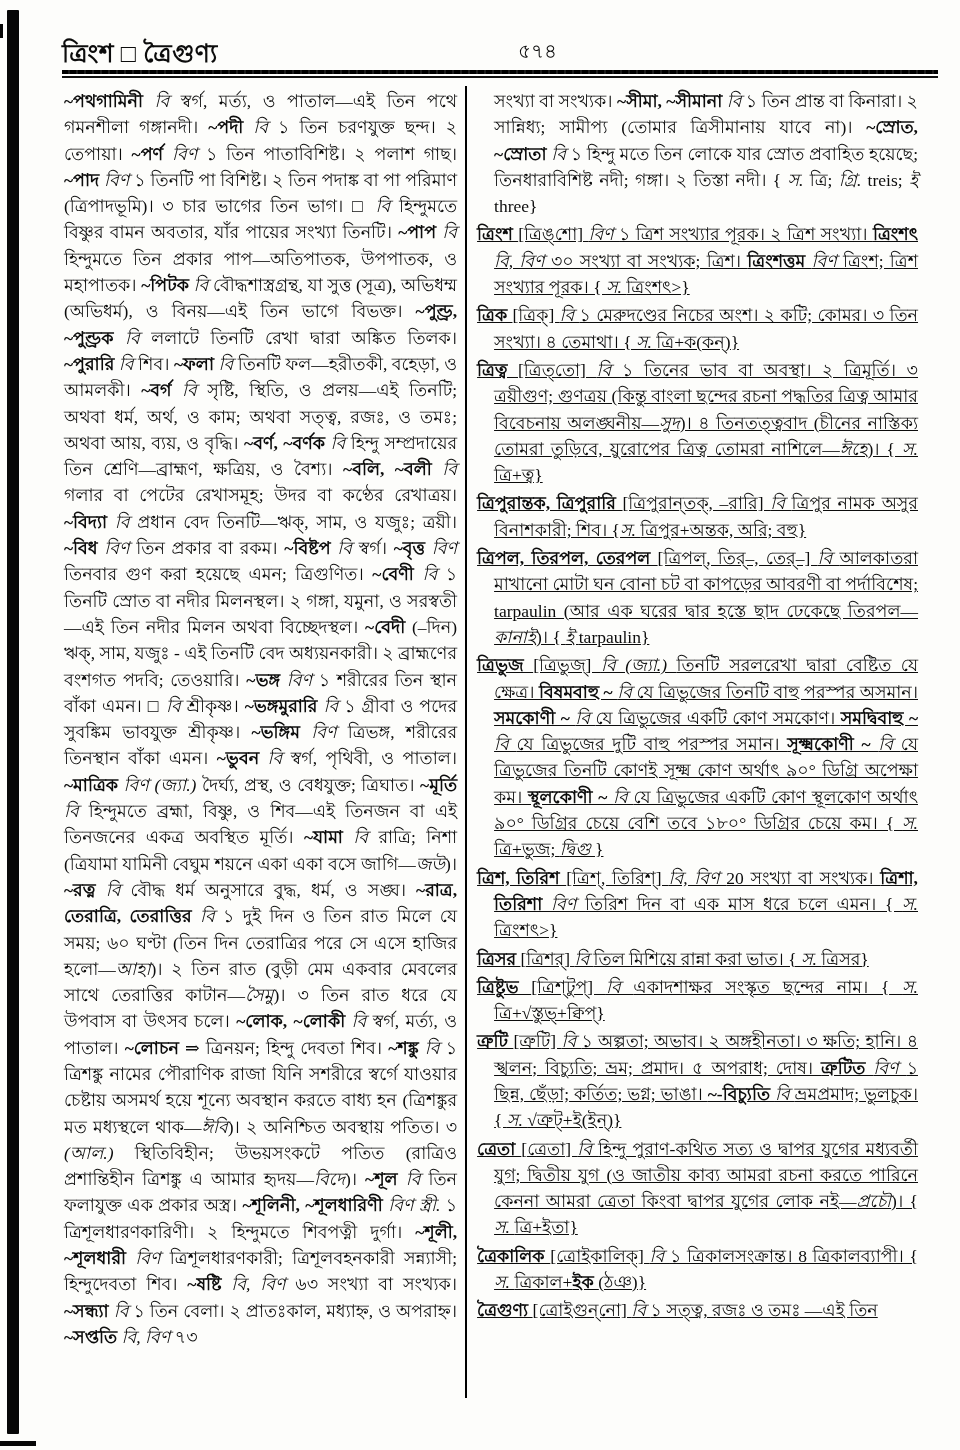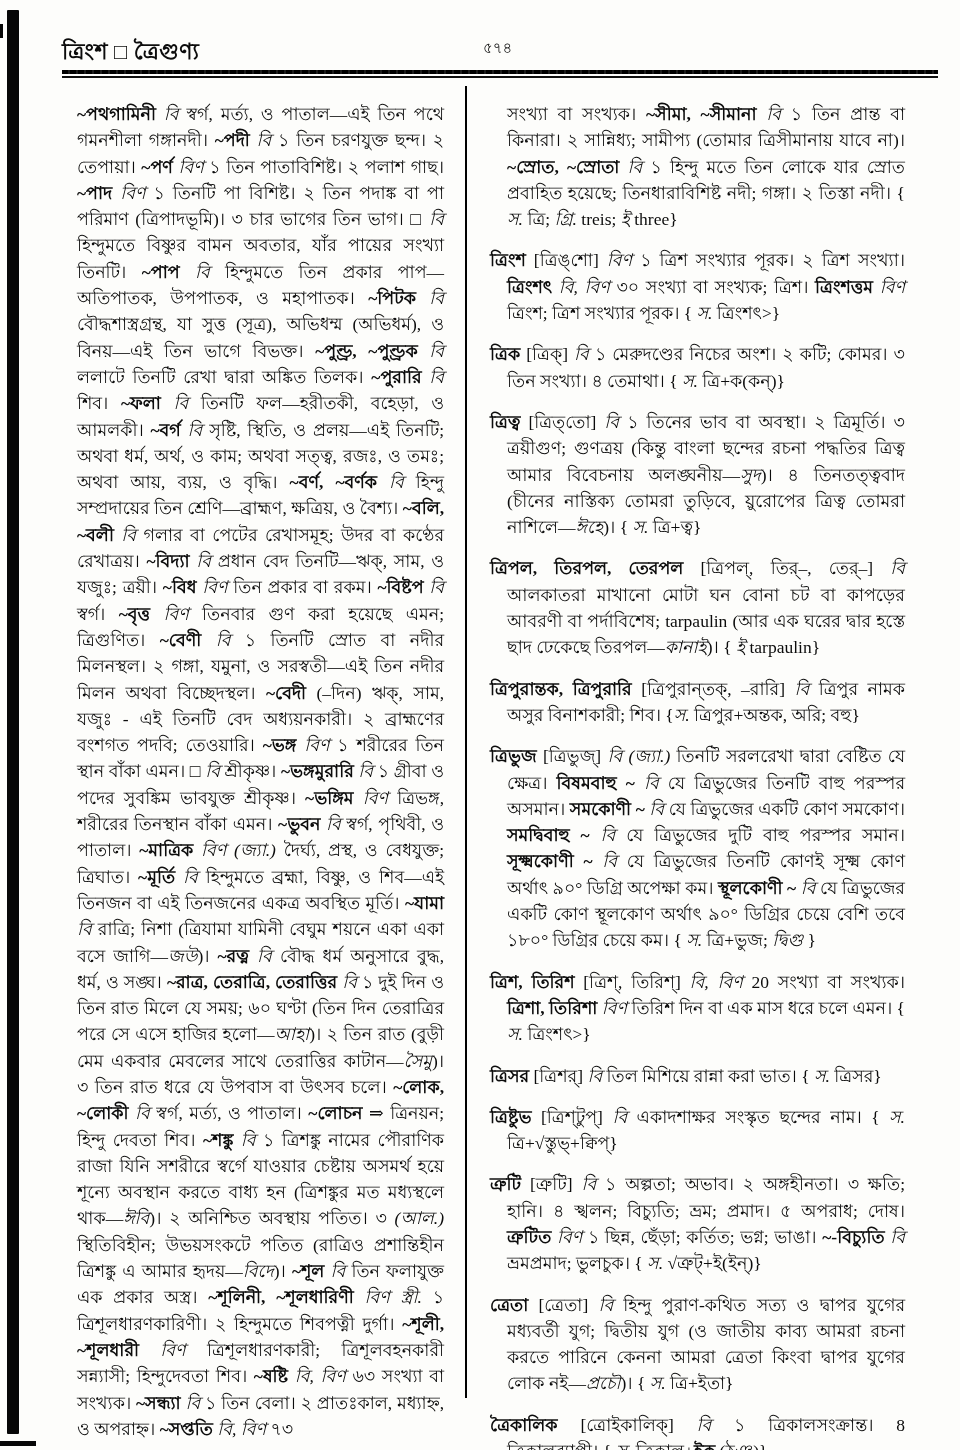--- a/index.html
+++ b/index.html
@@ -16,7 +16,7 @@
   .page{position:relative;padding:34px 40px 0 62px;}
 
   .running-head{position:relative;height:36px;}
-  .head-title{font-weight:bold;font-size:22px;letter-spacing:.5px;}
+  .head-title{font-weight:bold;font-size:25px;letter-spacing:.5px;}
   .head-page-number{position:absolute;left:421px;top:2px;font-size:15px;}
 
   .rule-thick{height:4px;background:repeating-linear-gradient(90deg,#000 0 6px,#1d1d1d 6px 8px);margin-right:-18px;}

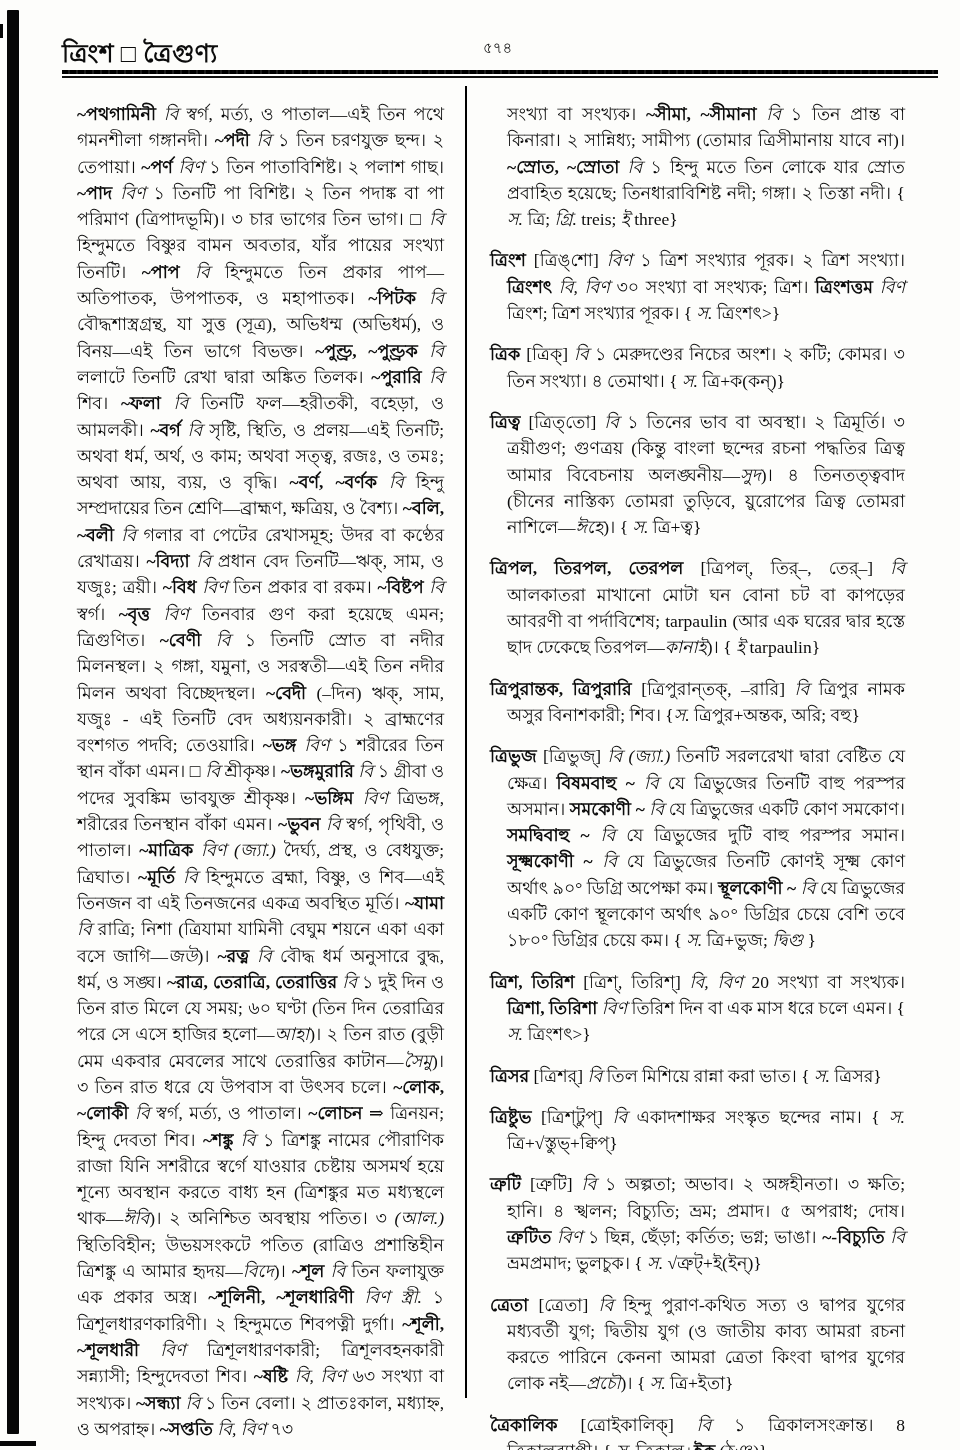--- a/index.html
+++ b/index.html
@@ -17,7 +17,7 @@
 
   .running-head{position:relative;height:36px;}
   .head-title{font-weight:bold;font-size:25px;letter-spacing:.5px;}
-  .head-page-number{position:absolute;left:421px;top:2px;font-size:15px;}
+  .head-page-number{position:absolute;left:456px;top:2px;font-size:20px;}
 
   .rule-thick{height:4px;background:repeating-linear-gradient(90deg,#000 0 6px,#1d1d1d 6px 8px);margin-right:-18px;}
   .rule-thin{height:2px;background:#101010;margin:2px -18px 0 0;}

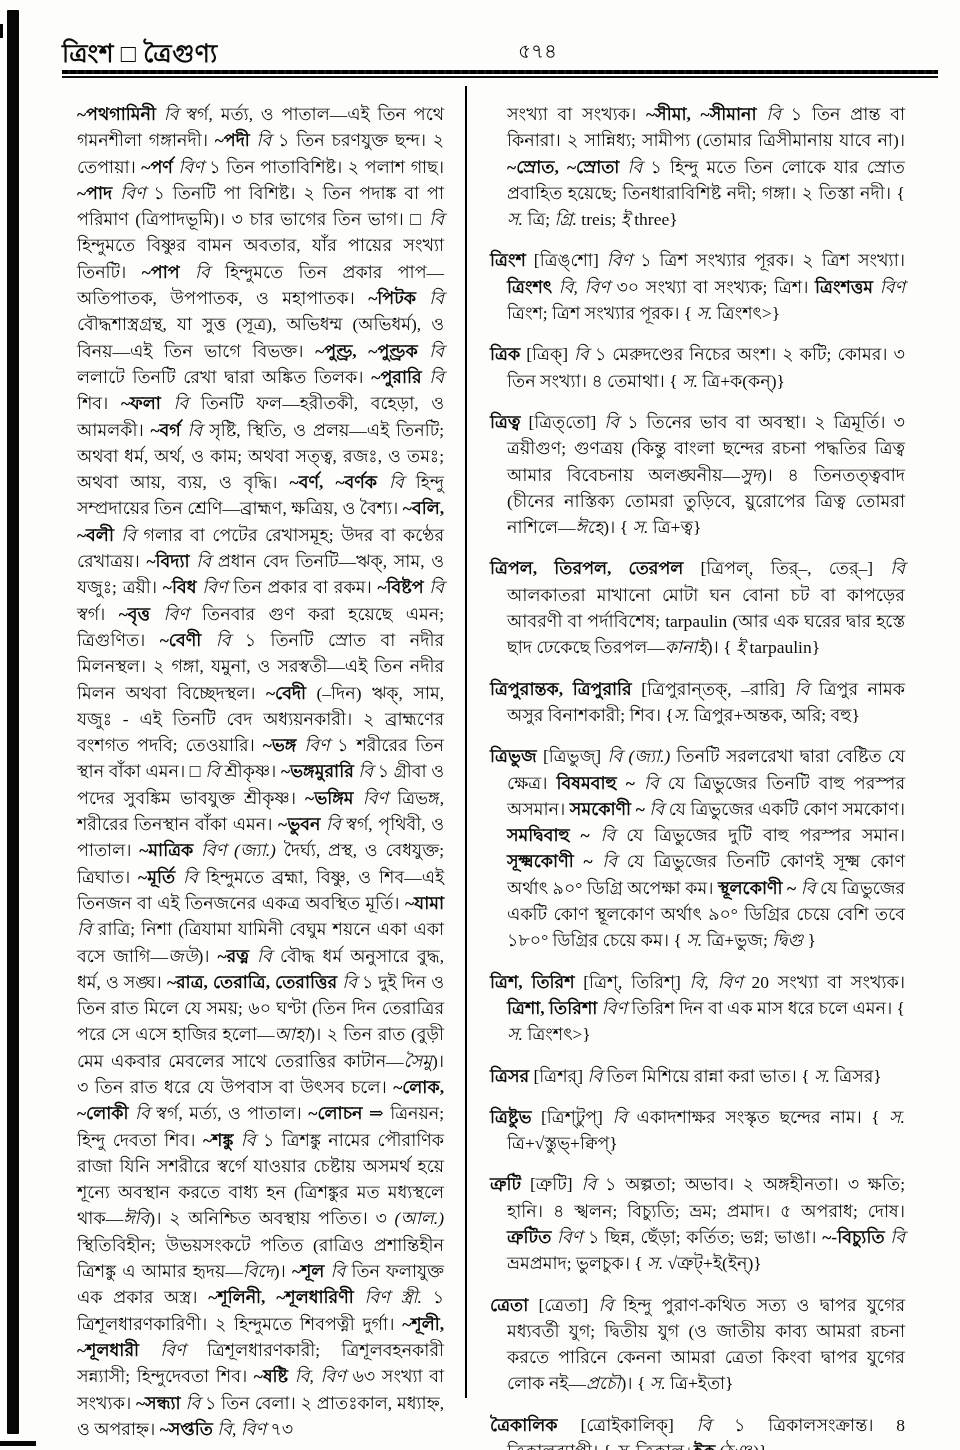--- a/index.html
+++ b/index.html
@@ -28,7 +28,7 @@
   .col-right{width:446px;}
   .col-divider{width:2px;background:#000;height:1312px;margin:0 8px 0 6px;flex:none;}
 
-  .col p{margin:15px;}
+  .col p{margin:2px;}
   .col-right p.hang{padding-left:17px;text-indent:-17px;}
   .col-right p.cont{padding-left:17px;text-indent:0;}
   .b{font-weight:bold;}

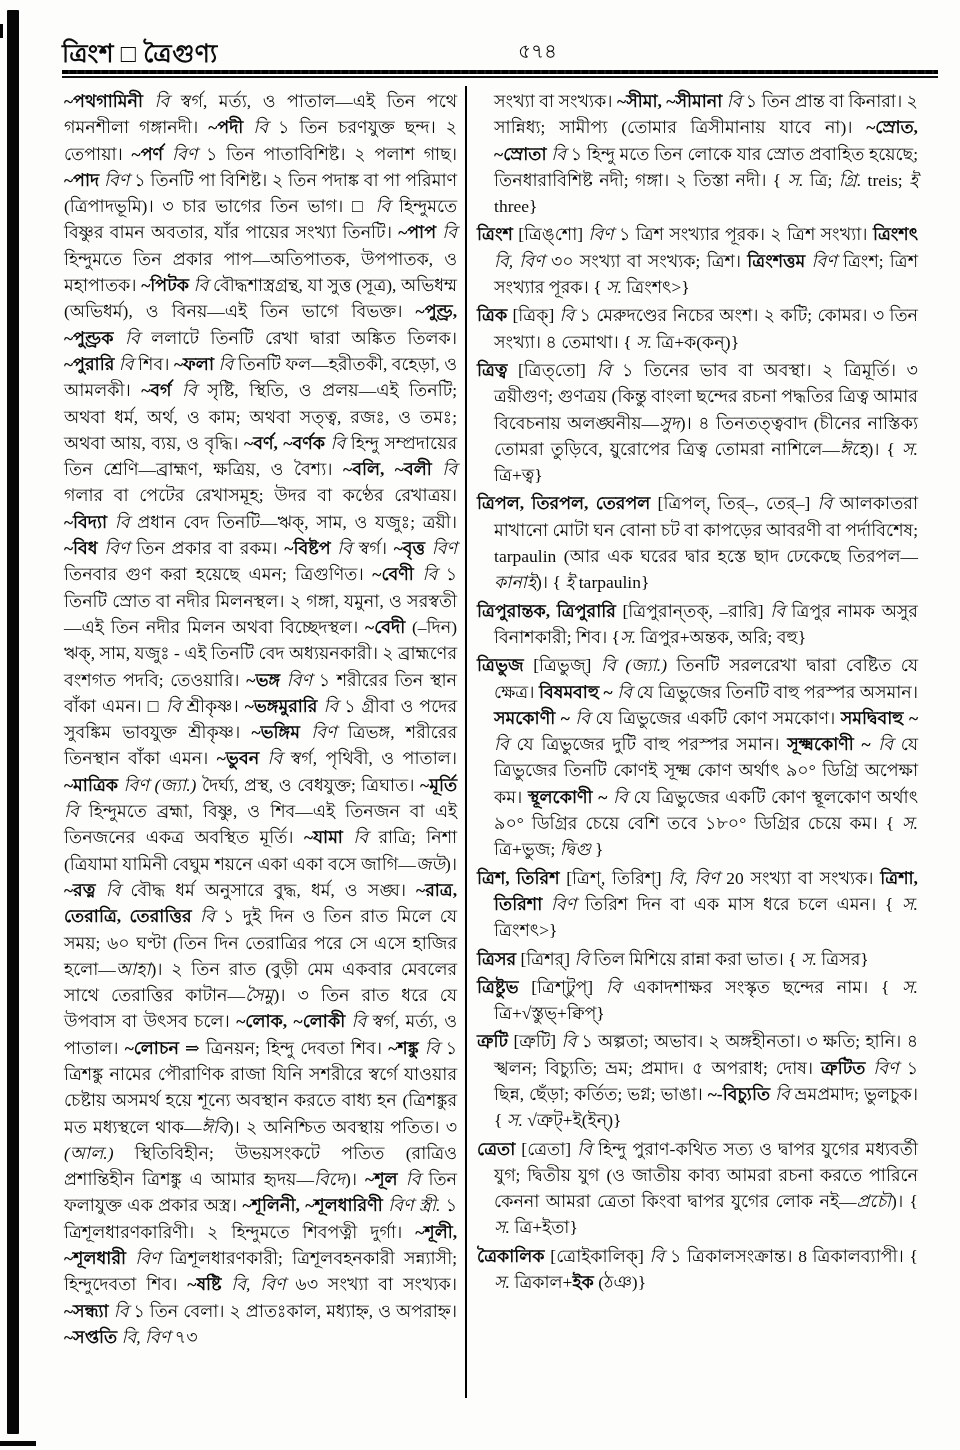--- a/index.html
+++ b/index.html
@@ -29,7 +29,7 @@
   .col-divider{width:2px;background:#000;height:1312px;margin:0 8px 0 6px;flex:none;}
 
   .col p{margin:2px;}
-  .col-right p.hang{padding-left:17px;text-indent:-17px;}
+  .col-right p.hang{padding-left:17px;text-indent:-17px;text-decoration:underline;}
   .col-right p.cont{padding-left:17px;text-indent:0;}
   .b{font-weight:bold;}
   .i{font-style:italic;}

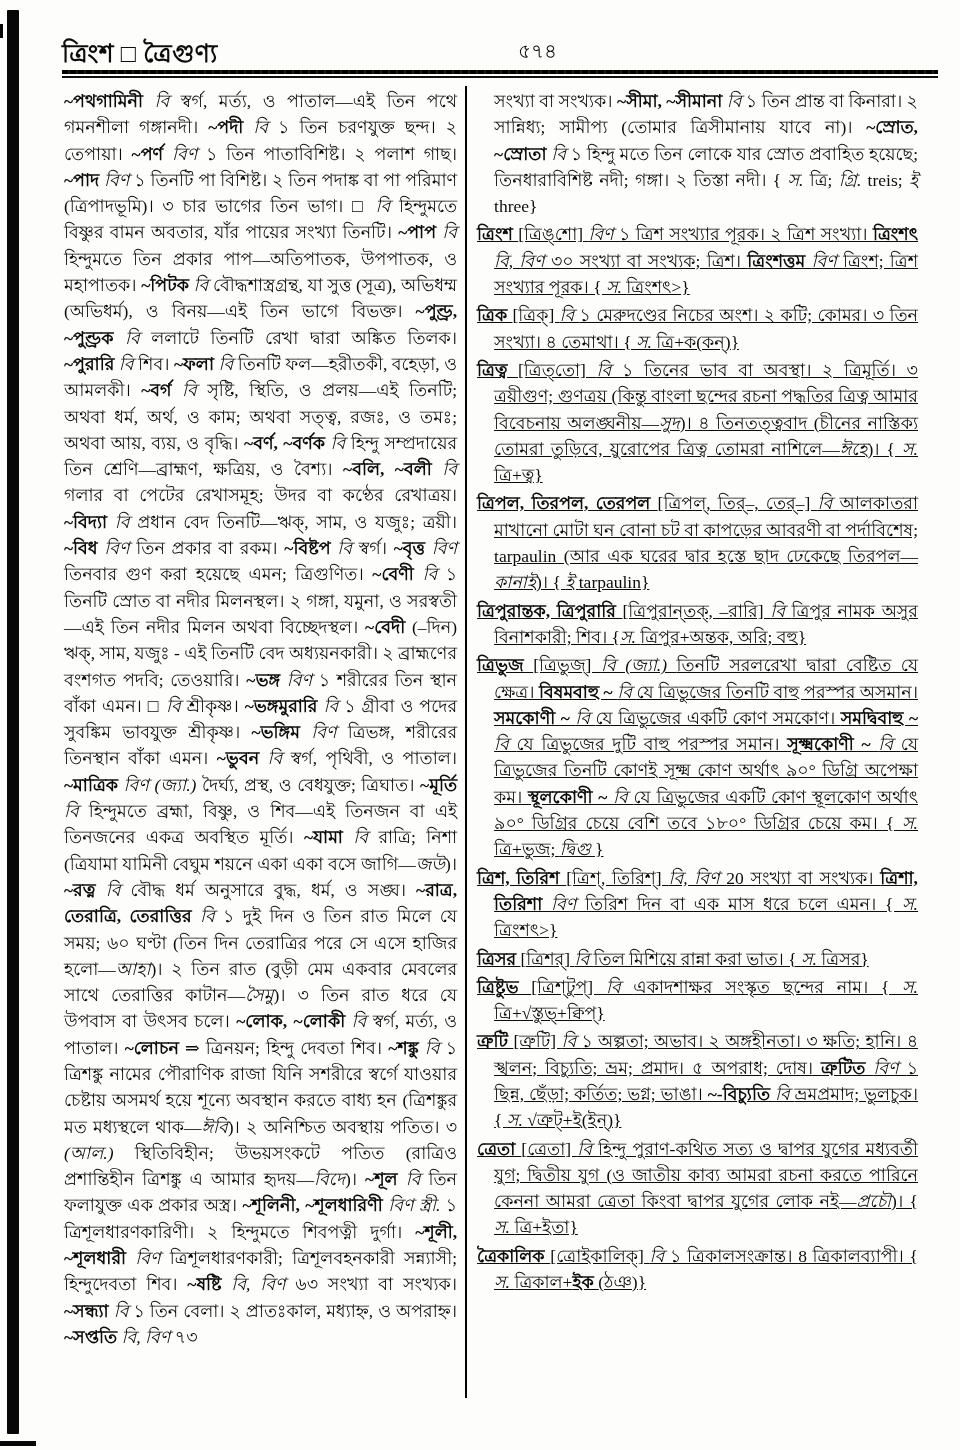--- a/index.html
+++ b/index.html
@@ -61,8 +61,8 @@
         <p class="hang"><span class="b">ত্রিংশ </span><span>[ত্রিঙ্‌শো] </span><span class="i">বিণ </span><span>১ ত্রিশ সংখ্যার পূরক। ২ ত্রিশ সংখ্যা। </span><span class="b">ত্রিংশৎ </span><span class="i">বি, বিণ </span><span>৩০ সংখ্যা বা সংখ্যক; ত্রিশ। </span><span class="b">ত্রিংশত্তম </span><span class="i">বিণ </span><span>ত্রিংশ; ত্রিশ সংখ্যার পূরক। { </span><span class="i">স. </span><span>ত্রিংশৎ&gt;}</span></p>
         <p class="hang"><span class="b">ত্রিক </span><span>[ত্রিক্] </span><span class="i">বি </span><span>১ মেরুদণ্ডের নিচের অংশ। ২ কটি; কোমর। ৩ তিন সংখ্যা। ৪ তেমাথা। { </span><span class="i">স. </span><span>ত্রি+ক(কন্)}</span></p>
         <p class="hang"><span class="b">ত্রিত্ব </span><span>[ত্রিত্‌তো] </span><span class="i">বি </span><span>১ তিনের ভাব বা অবস্থা। ২ ত্রিমূর্তি। ৩ ত্রয়ীগুণ; গুণত্রয় (কিন্তু বাংলা ছন্দের রচনা পদ্ধতির ত্রিত্ব আমার বিবেচনায় অলঙ্ঘনীয়—</span><span class="i">সুদ</span><span>)। ৪ তিনতত্ত্ববাদ (চীনের নাস্তিক্য তোমরা তুড়িবে, য়ুরোপের ত্রিত্ব তোমরা নাশিলে—</span><span class="i">ঈহে</span><span>)। { </span><span class="i">স. </span><span>ত্রি+ত্ব}</span></p>
+        <p class="hang"><span class="b">ত্রিপুরান্তক, ত্রিপুরারি </span><span>[ত্রিপুরান্‌তক্, –রারি] </span><span class="i">বি </span><span>ত্রিপুর নামক অসুর বিনাশকারী; শিব। {</span><span class="i">স. </span><span>ত্রিপুর+অন্তক, অরি; বহু}</span></p>
         <p class="hang"><span class="b">ত্রিপল, তিরপল, তেরপল </span><span>[ত্রিপল্, তির্–, তের্–] </span><span class="i">বি </span><span>আলকাতরা মাখানো মোটা ঘন বোনা চট বা কাপড়ের আবরণী বা পর্দাবিশেষ; tarpaulin (আর এক ঘরের দ্বার হস্তে ছাদ ঢেকেছে তিরপল—</span><span class="i">কানাই</span><span>)। { </span><span class="i">ই </span><span>tarpaulin}</span></p>
-        <p class="hang"><span class="b">ত্রিপুরান্তক, ত্রিপুরারি </span><span>[ত্রিপুরান্‌তক্, –রারি] </span><span class="i">বি </span><span>ত্রিপুর নামক অসুর বিনাশকারী; শিব। {</span><span class="i">স. </span><span>ত্রিপুর+অন্তক, অরি; বহু}</span></p>
         <p class="hang"><span class="b">ত্রিভুজ </span><span>[ত্রিভুজ্] </span><span class="i">বি (জ্যা.) </span><span>তিনটি সরলরেখা দ্বারা বেষ্টিত যে ক্ষেত্র। </span><span class="b">বিষমবাহু ~ </span><span class="i">বি </span><span>যে ত্রিভুজের তিনটি বাহু পরস্পর অসমান। </span><span class="b">সমকোণী ~ </span><span class="i">বি </span><span>যে ত্রিভুজের একটি কোণ সমকোণ। </span><span class="b">সমদ্বিবাহু ~ </span><span class="i">বি </span><span>যে ত্রিভুজের দুটি বাহু পরস্পর সমান। </span><span class="b">সূক্ষ্মকোণী ~ </span><span class="i">বি </span><span>যে ত্রিভুজের তিনটি কোণই সূক্ষ্ম কোণ অর্থাৎ ৯০° ডিগ্রি অপেক্ষা কম। </span><span class="b">স্থূলকোণী ~ </span><span class="i">বি </span><span>যে ত্রিভুজের একটি কোণ স্থূলকোণ অর্থাৎ ৯০° ডিগ্রির চেয়ে বেশি তবে ১৮০° ডিগ্রির চেয়ে কম। { </span><span class="i">স. </span><span>ত্রি+ভুজ; </span><span class="i">দ্বিগু </span><span>}</span></p>
         <p class="hang"><span class="b">ত্রিশ, তিরিশ </span><span>[ত্রিশ্, তিরিশ্] </span><span class="i">বি, বিণ </span><span>20 সংখ্যা বা সংখ্যক। </span><span class="b">ত্রিশা, তিরিশা </span><span class="i">বিণ </span><span>তিরিশ দিন বা এক মাস ধরে চলে এমন। { </span><span class="i">স. </span><span>ত্রিংশৎ&gt;}</span></p>
         <p class="hang"><span class="b">ত্রিসর </span><span>[ত্রিশর্] </span><span class="i">বি </span><span>তিল মিশিয়ে রান্না করা ভাত। { </span><span class="i">স. </span><span>ত্রিসর}</span></p>

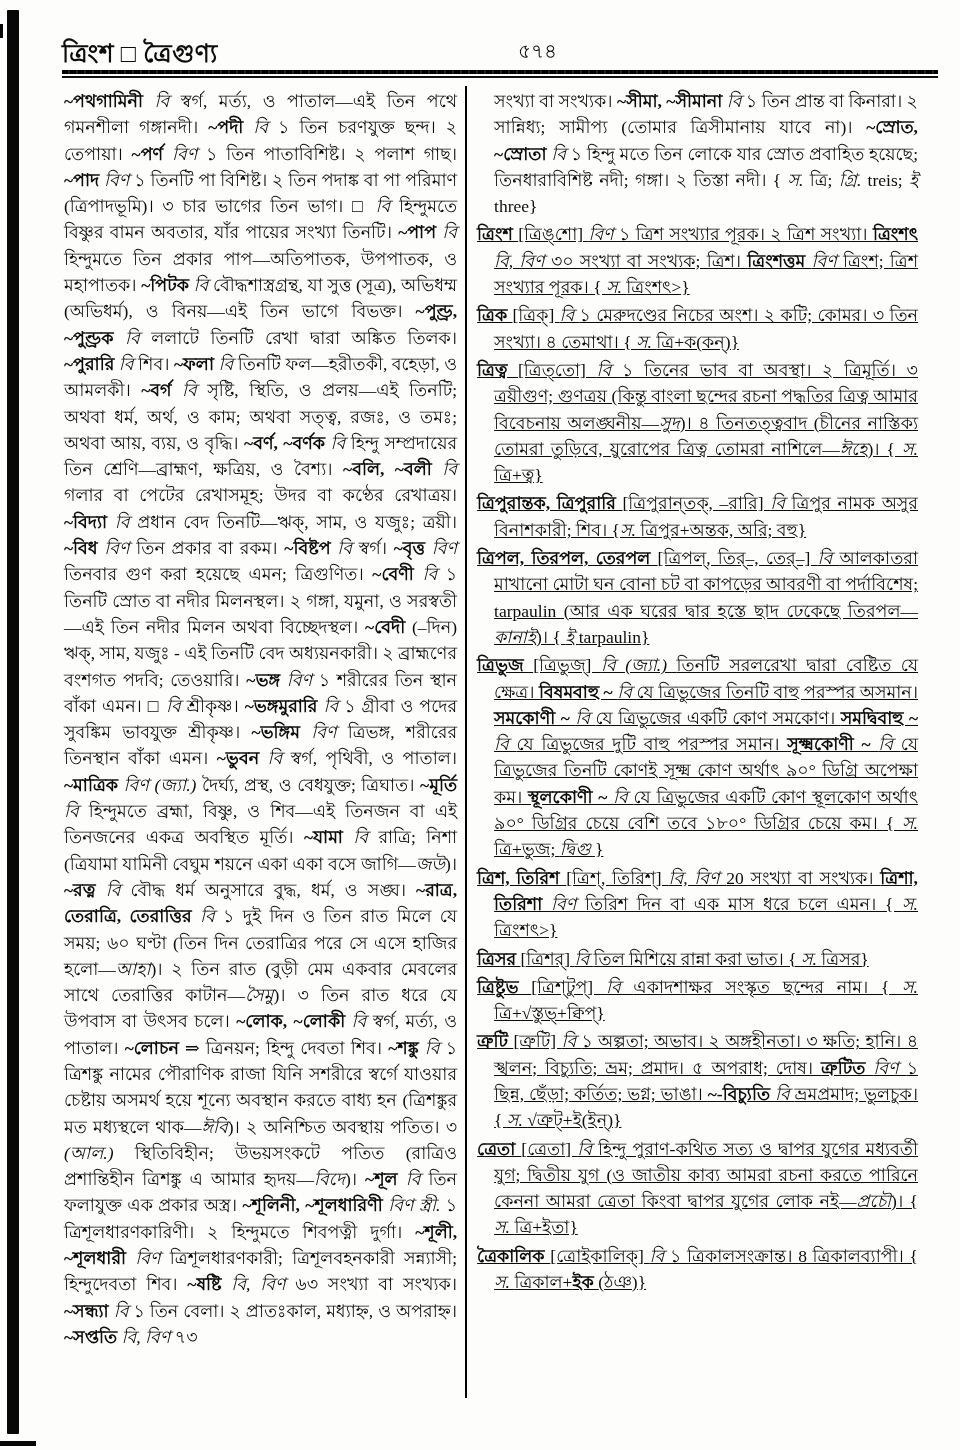--- a/index.html
+++ b/index.html
@@ -70,6 +70,7 @@
         <p class="hang"><span class="b">ত্রুটি </span><span>[ত্রুটি] </span><span class="i">বি </span><span>১ অল্পতা; অভাব। ২ অঙ্গহীনতা। ৩ ক্ষতি; হানি। ৪ স্খলন; বিচ্যুতি; ভ্রম; প্রমাদ। ৫ অপরাধ; দোষ। </span><span class="b">ত্রুটিত </span><span class="i">বিণ </span><span>১ ছিন্ন, ছেঁড়া; কর্তিত; ভগ্ন; ভাঙা। </span><span class="b">~-বিচ্যুতি </span><span class="i">বি </span><span>ভ্রমপ্রমাদ; ভুলচুক। { </span><span class="i">স. </span><span>√ত্রুট্+ই(ইন্)}</span></p>
         <p class="hang"><span class="b">ত্রেতা </span><span>[ত্রেতা] </span><span class="i">বি </span><span>হিন্দু পুরাণ-কথিত সত্য ও দ্বাপর যুগের মধ্যবর্তী যুগ; দ্বিতীয় যুগ (ও জাতীয় কাব্য আমরা রচনা করতে পারিনে কেননা আমরা ত্রেতা কিংবা দ্বাপর যুগের লোক নই—</span><span class="i">প্রচৌ</span><span>)। { </span><span class="i">স. </span><span>ত্রি+ইতা}</span></p>
         <p class="hang"><span class="b">ত্রৈকালিক </span><span>[ত্রোইকালিক্] </span><span class="i">বি </span><span>১ ত্রিকালসংক্রান্ত। 8 ত্রিকালব্যাপী। { </span><span class="i">স. </span><span>ত্রিকাল+</span><span class="b">ইক </span><span>(ঠঞ)}</span></p>
+        <p class="hang"><span class="b">ত্রৈগুণ্য </span><span>[ত্রোইগুন্‌নো] </span><span class="i">বি </span><span>১ সত্ত্ব, রজঃ ও তমঃ —এই তিন</span></p>
       </div>
   </div>
 

